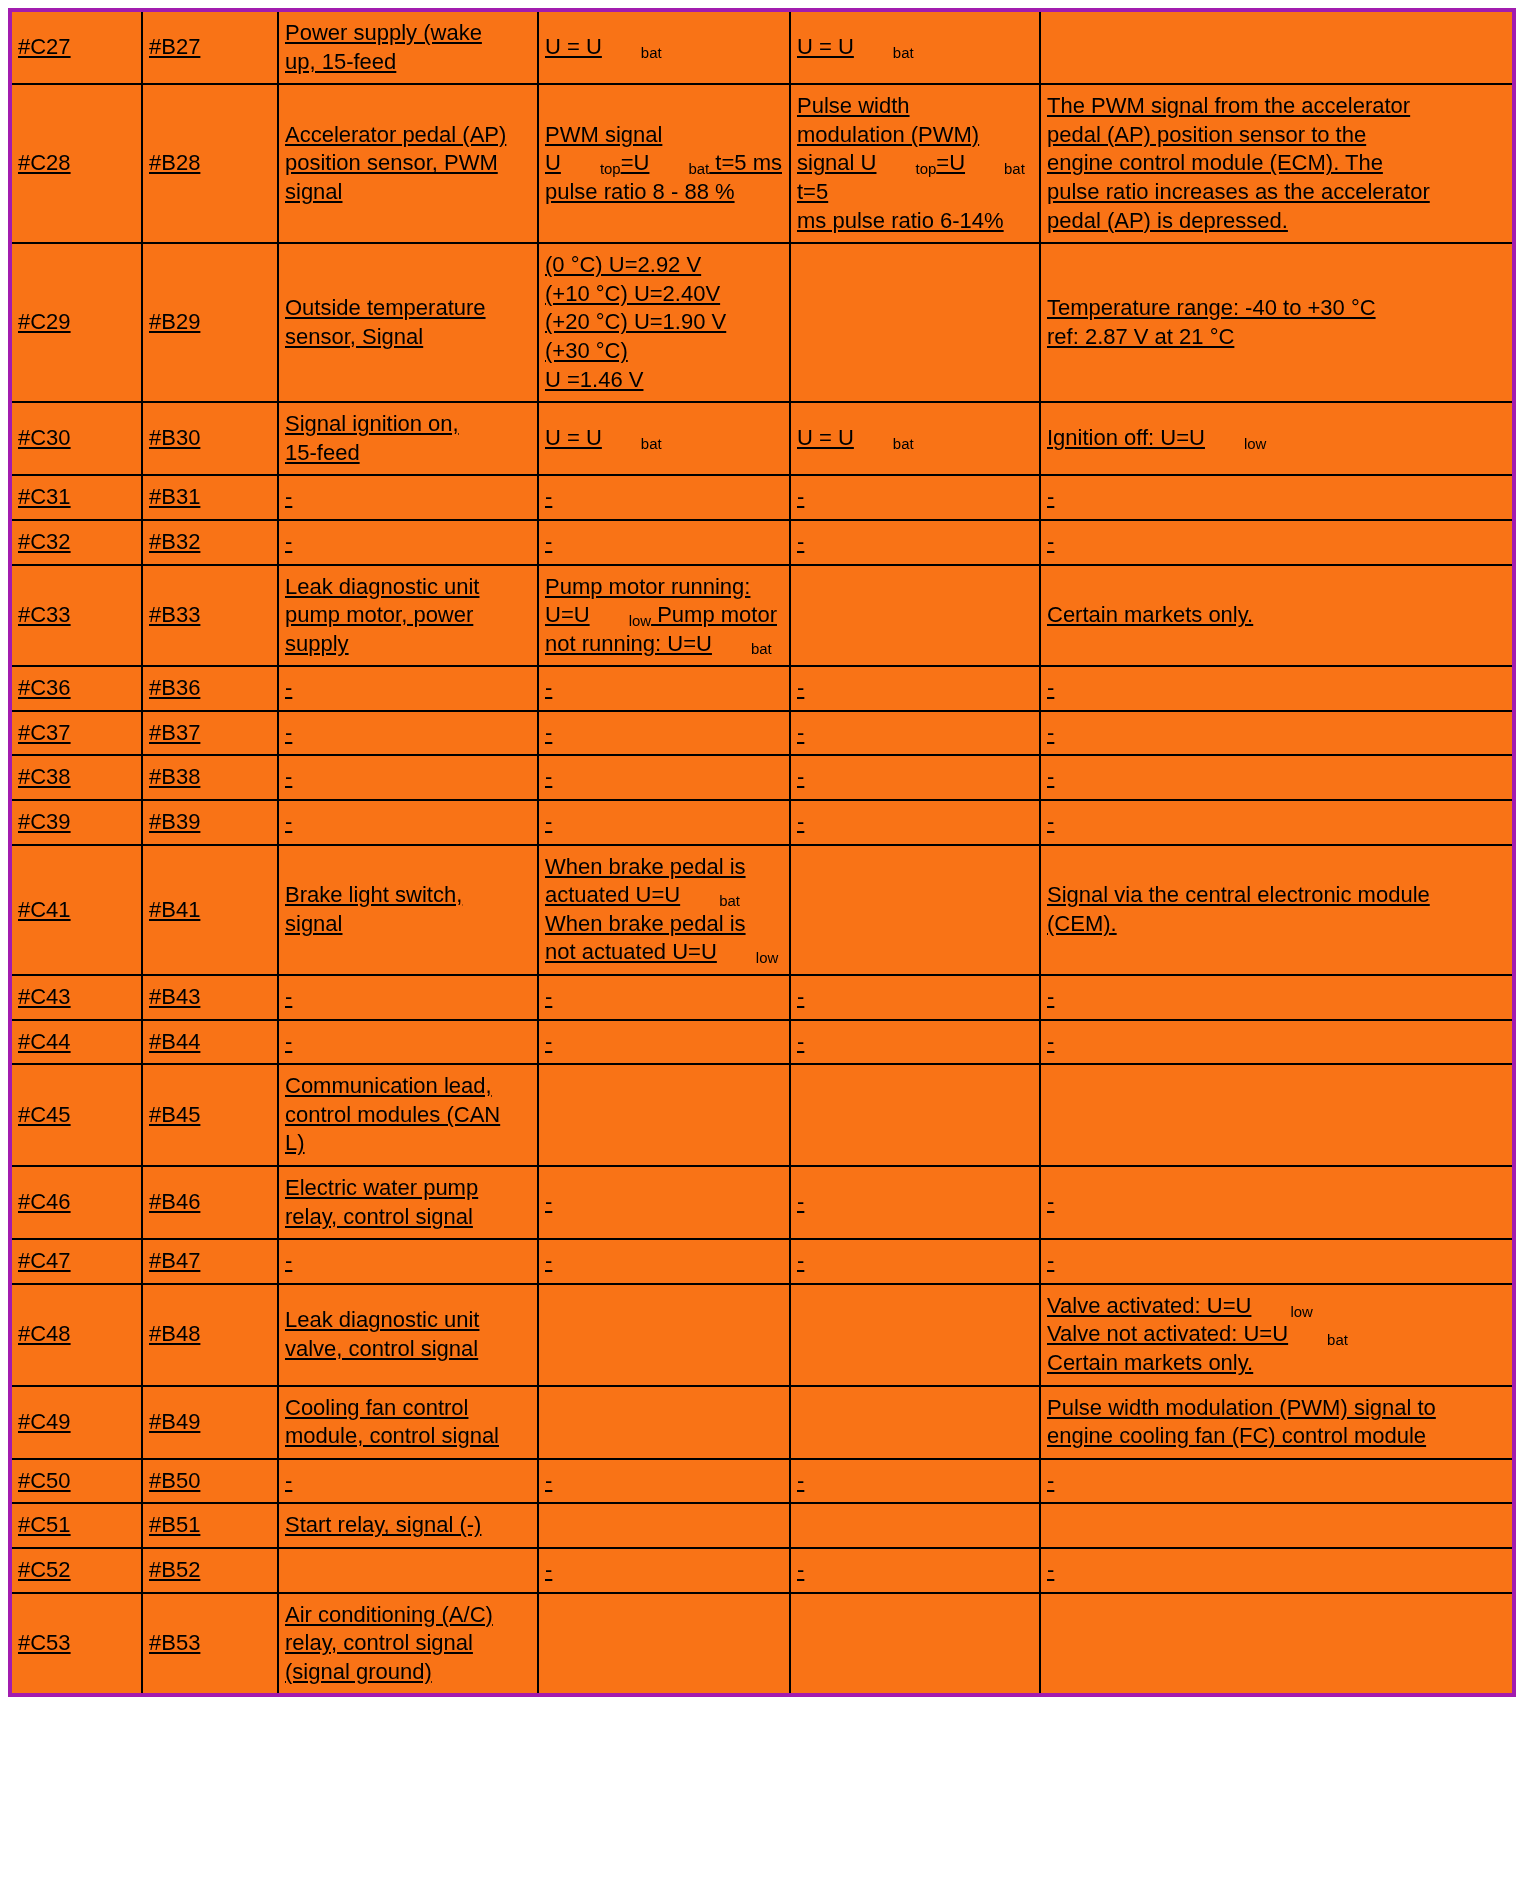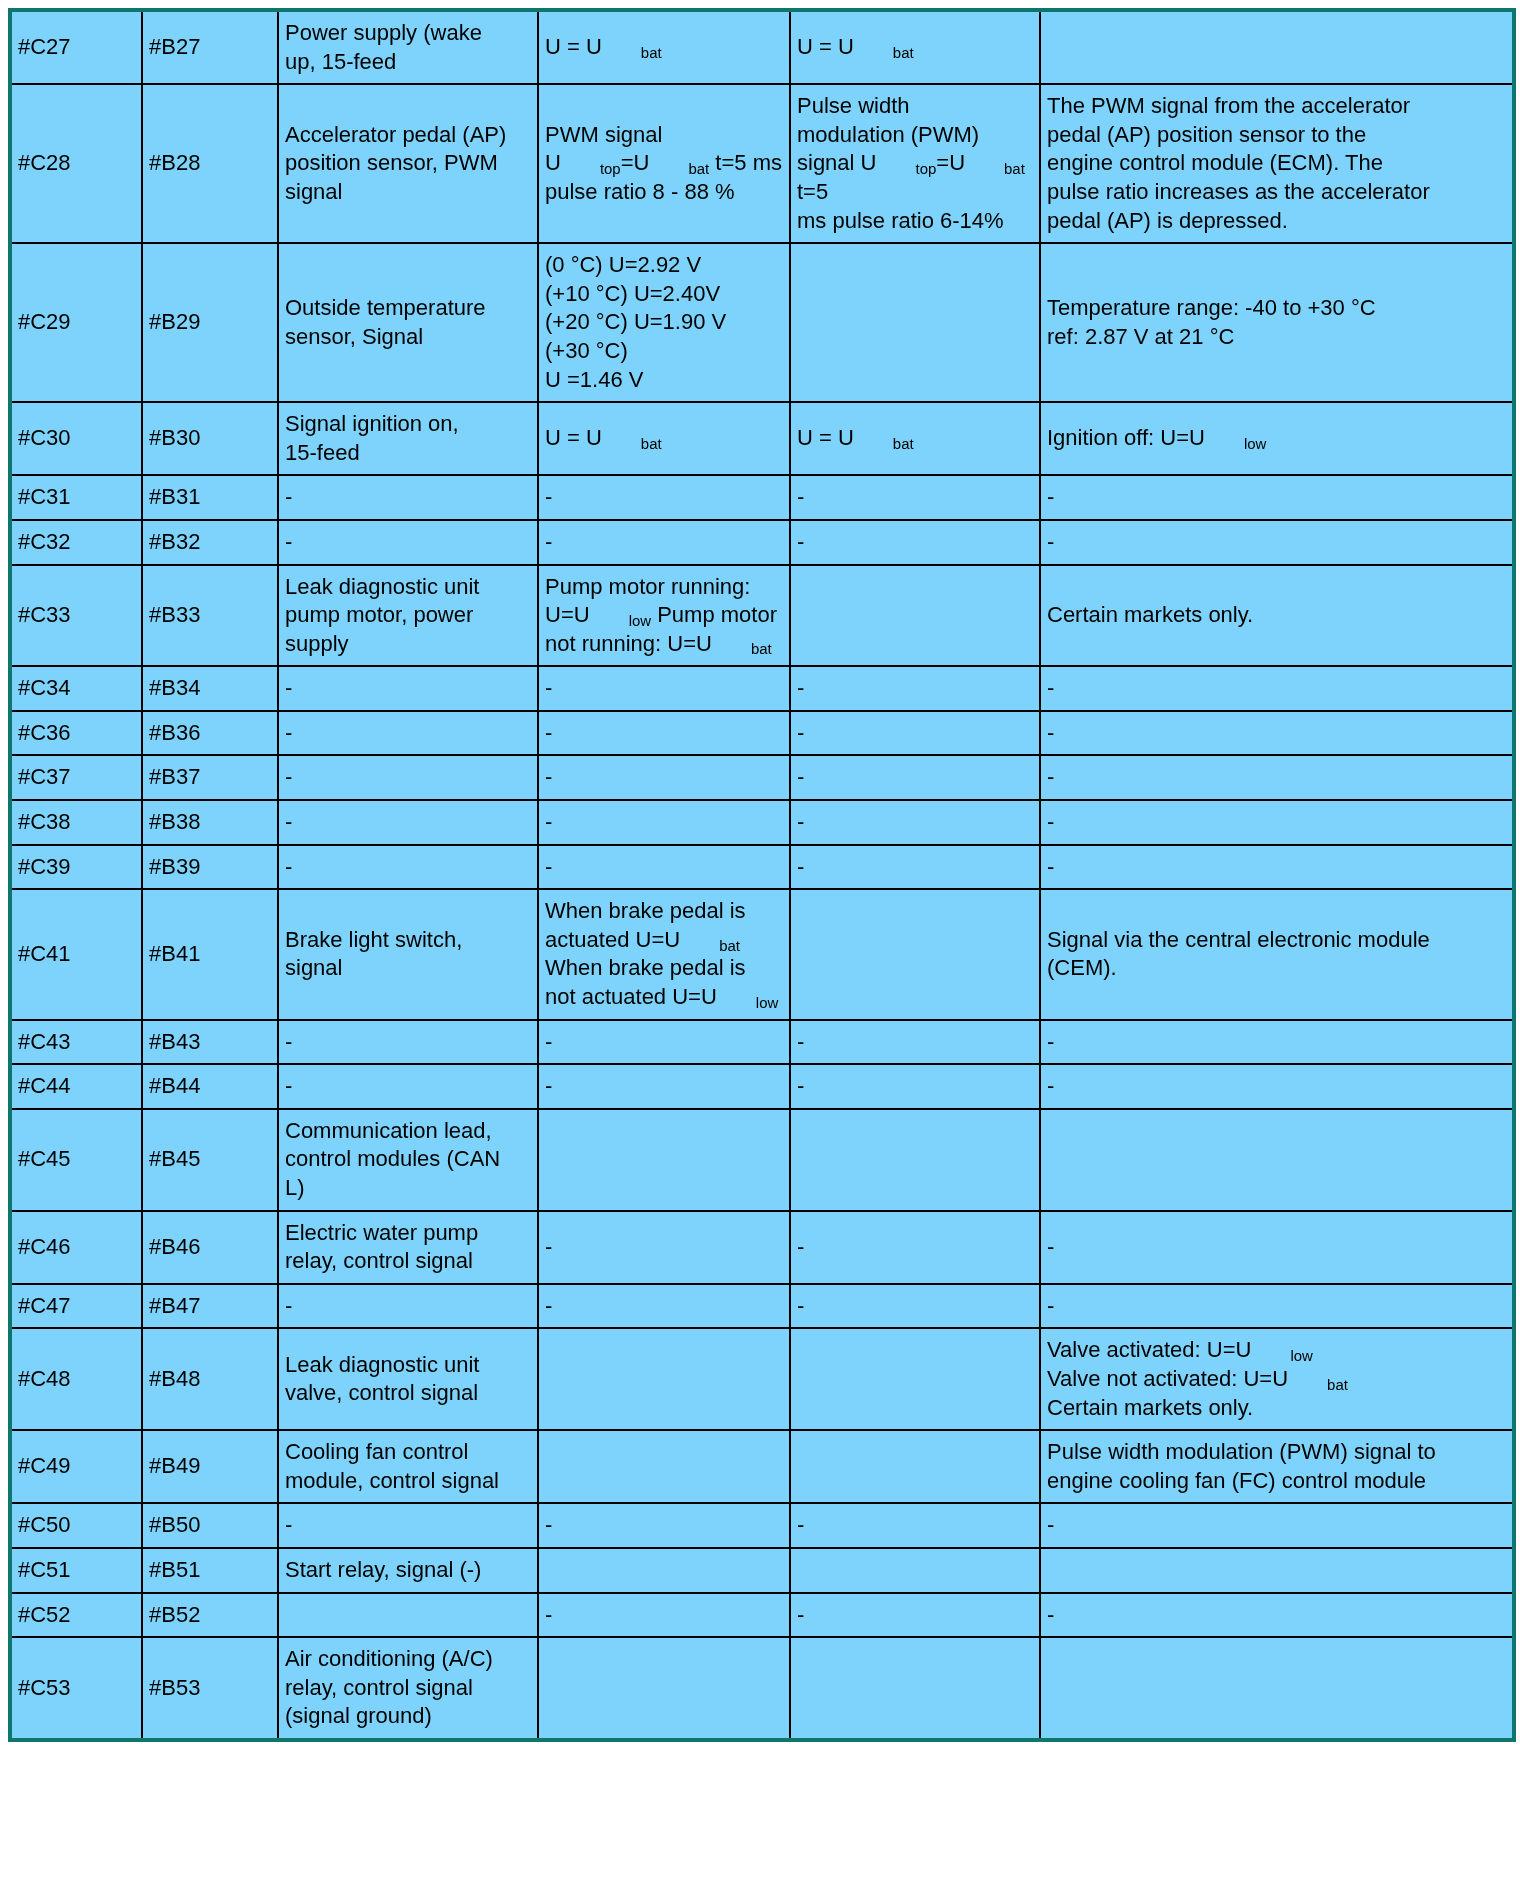--- a/index.html
+++ b/index.html
@@ -23,8 +23,9 @@
     border-collapse: collapse;
     table-layout: fixed;
     width: 1504px;
-    border: 4px solid #0f766e;
-    background: #7dd3fc;
+    border: 4px solid #a21caf;
+    background: #f97316;
+    text-decoration: underline;
   }
   table.pin-table td {
     border: 2px solid #000000;

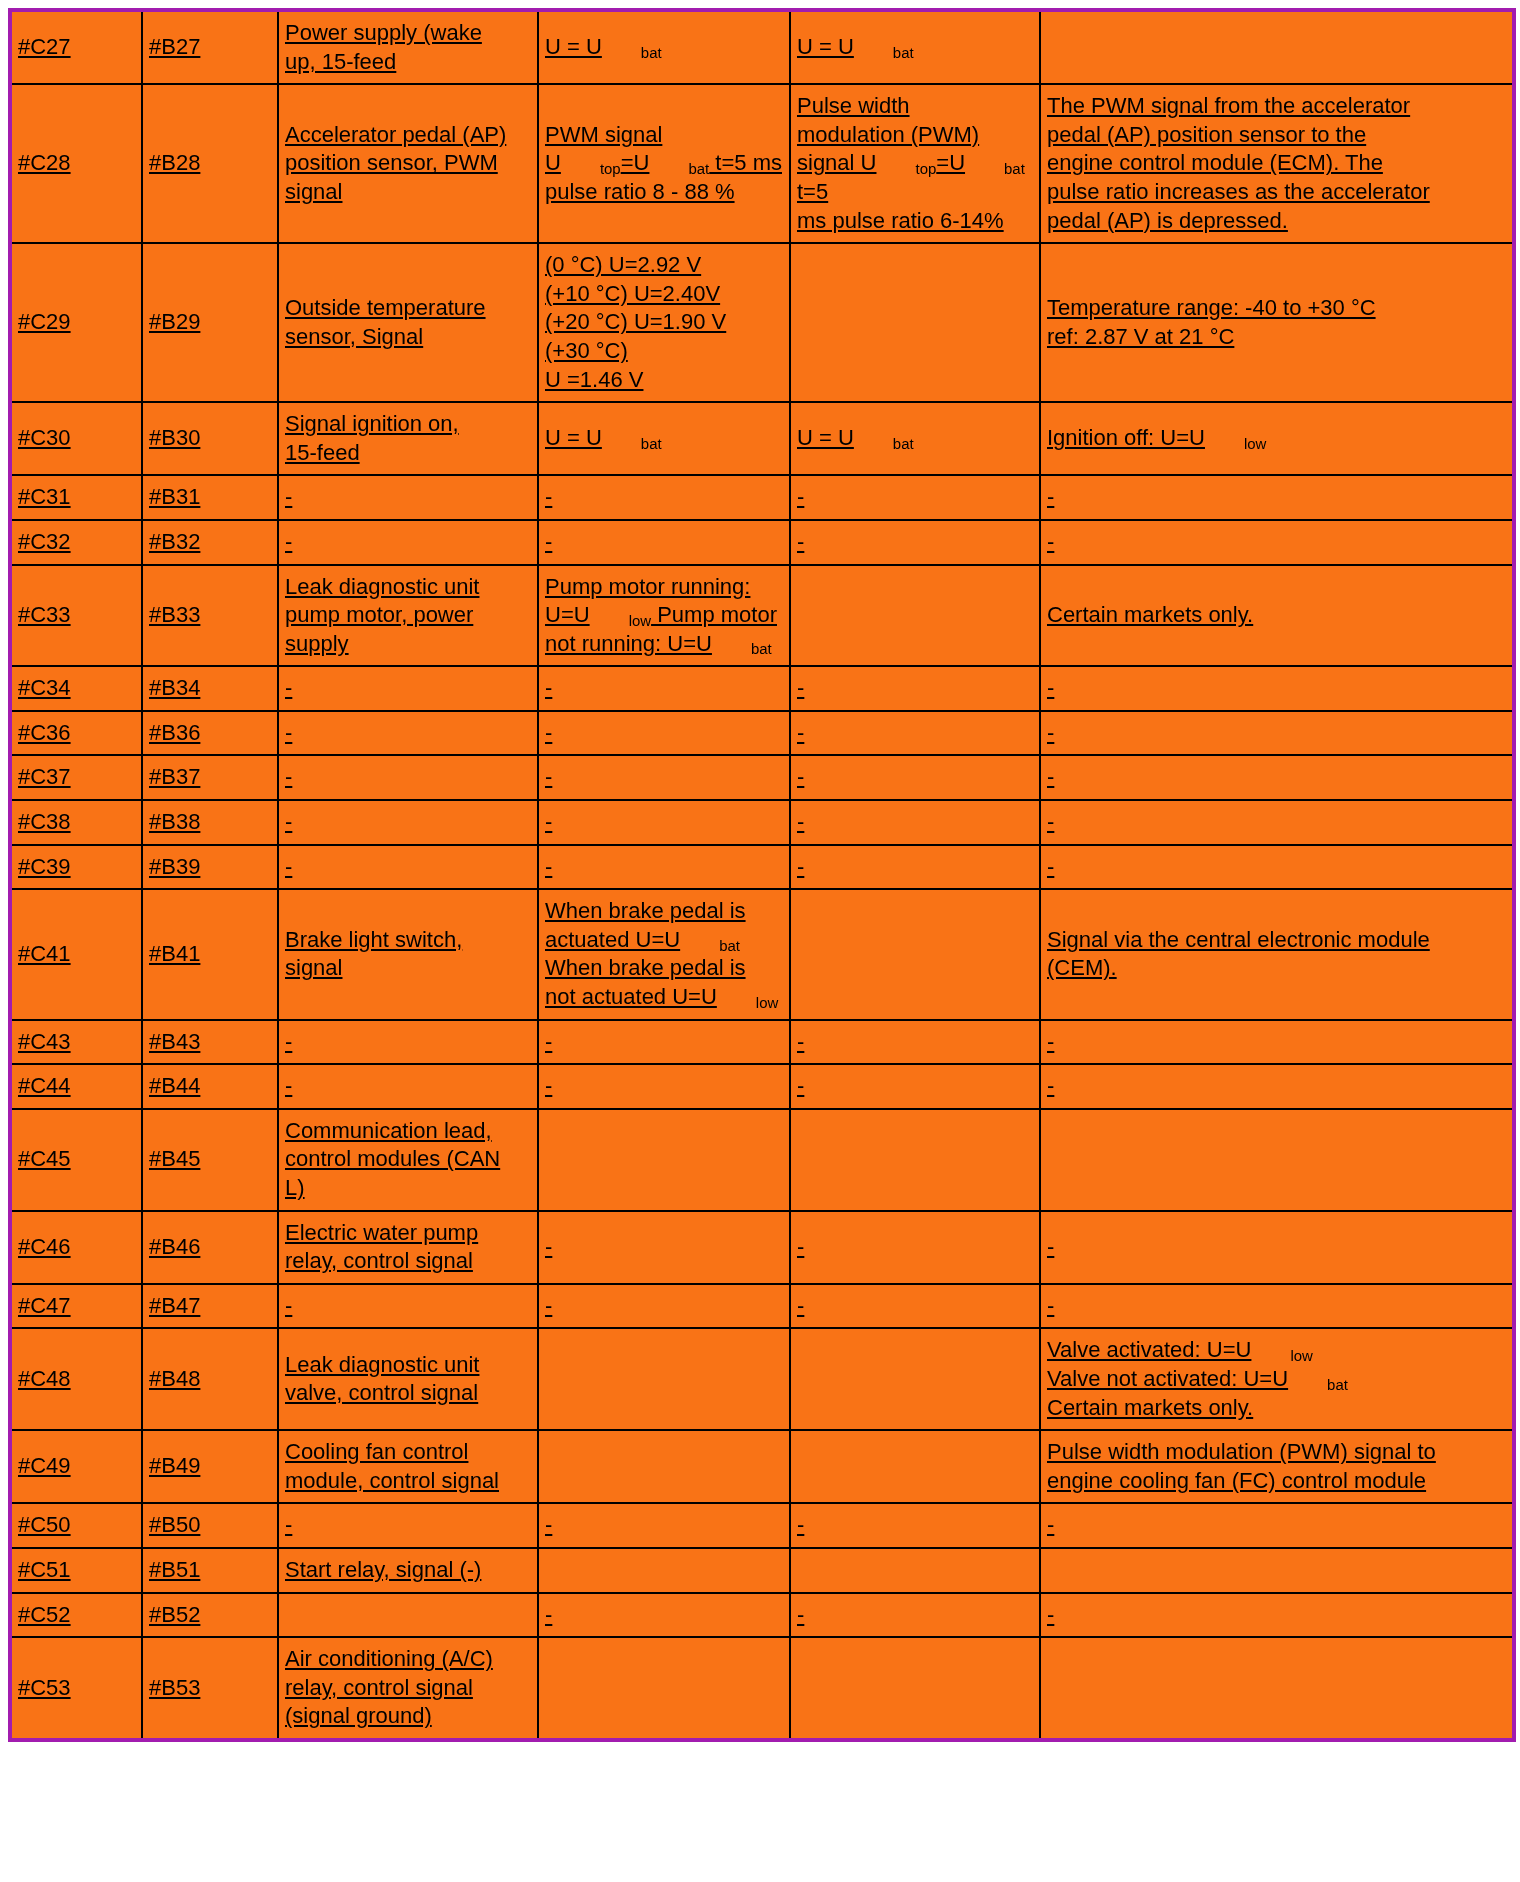--- a/index.html
+++ b/index.html
@@ -123,14 +123,6 @@
     <td>Certain markets only.</td>
   </tr>
         <tr>
-    <td>#C34</td>
-    <td>#B34</td>
-    <td>-</td>
-    <td>-</td>
-    <td>-</td>
-    <td>-</td>
-  </tr>
-        <tr>
     <td>#C36</td>
     <td>#B36</td>
     <td>-</td>

